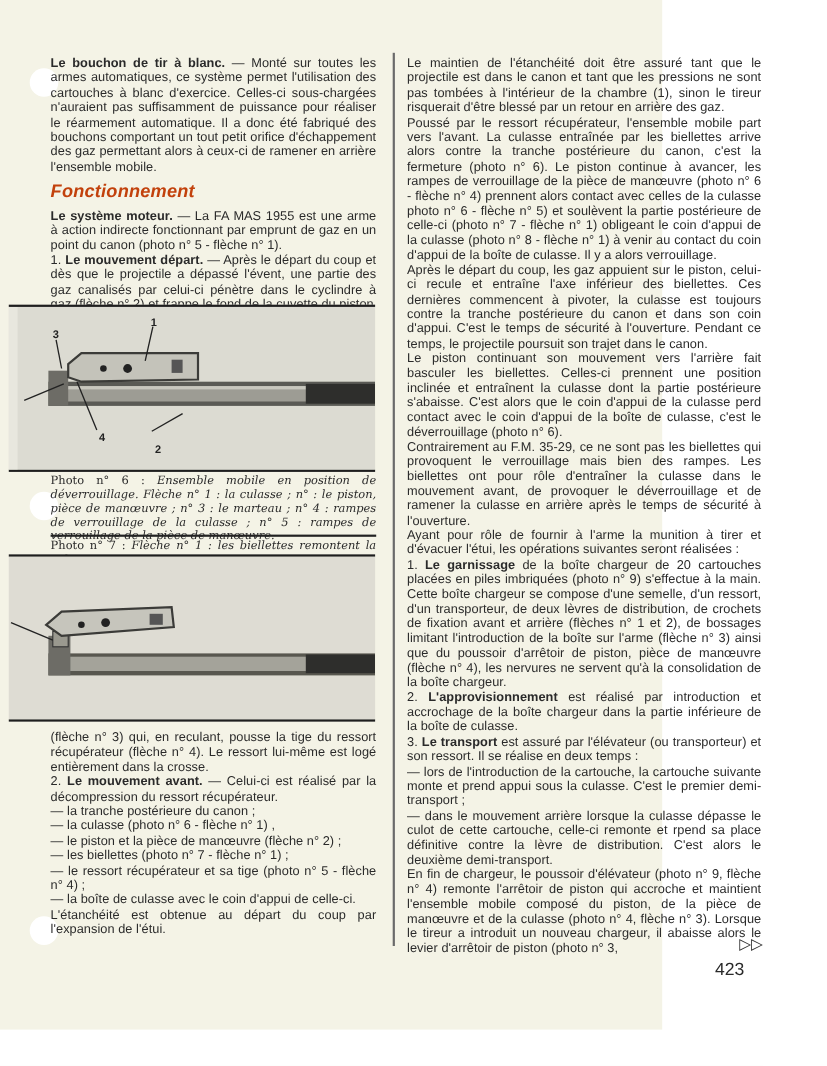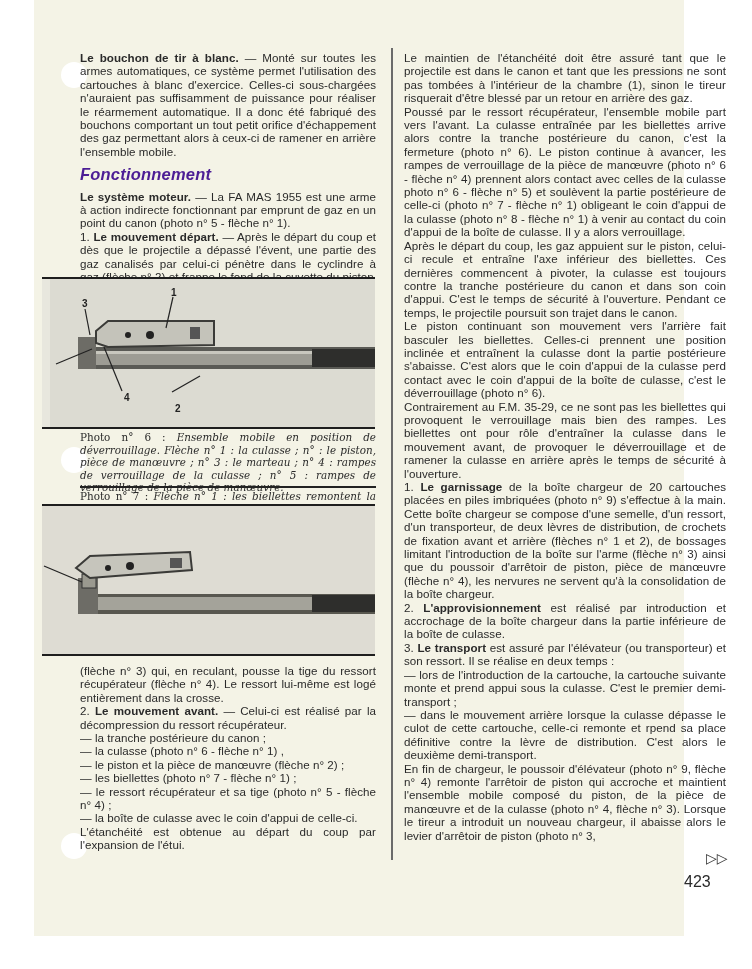--- a/index.html
+++ b/index.html
@@ -5,7 +5,7 @@
   html, body { margin:0; padding:0; }
   body { width:752px; height:969px; background:#ffffff; position:relative; overflow:hidden;
          font-family:"Liberation Sans", sans-serif; color:#2a2a2a; }
-  .page { position:absolute; left:0; top:0; width:650px; height:936px; background:#f4f3e6;margin-left:34px; }
+  .page { position:absolute; left:0; top:0; width:602px; height:936px; background:#f4f3e6; }
   .hole { position:absolute; width:26px; height:26px; border-radius:50%; background:#ffffff; left:27px; }
   .col { position:absolute; font-size:11.6px; line-height:13.4px; text-align:justify; letter-spacing:0.05px; }
   .col p { margin:0; }

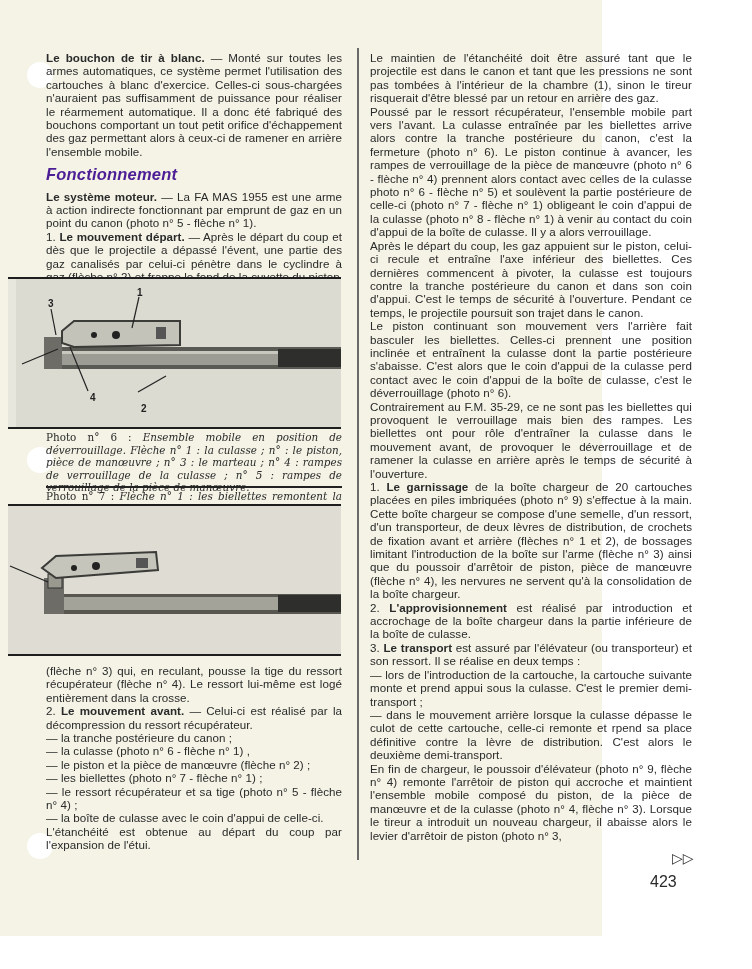--- a/index.html
+++ b/index.html
@@ -13,7 +13,7 @@
   .right { left:370px; width:322px; }
   .vrule { position:absolute; left:357px; top:48px; width:1.5px; height:812px; background:#6a6a6a; }
   .b { font-weight:bold; }
-  h2 { margin:0; font-size:16.5px; font-style:italic; font-weight:bold; letter-spacing:0.2px; color:#4c1d95; }
+  h2 { margin:0; font-size:16.5px; font-style:italic; font-weight:bold; letter-spacing:0.2px; color:#c2410c; }
   .photo { position:absolute; left:8px; width:333px; background:#d9d8cf; border-top:2px solid #1e1e1e; border-bottom:2px solid #1e1e1e; overflow:hidden; }
   .caption { position:absolute; left:46px; width:296px; font-family:"DejaVu Serif", serif; font-size:10.4px; line-height:12.6px; text-align:justify; }
   .caption i { font-style:italic; }

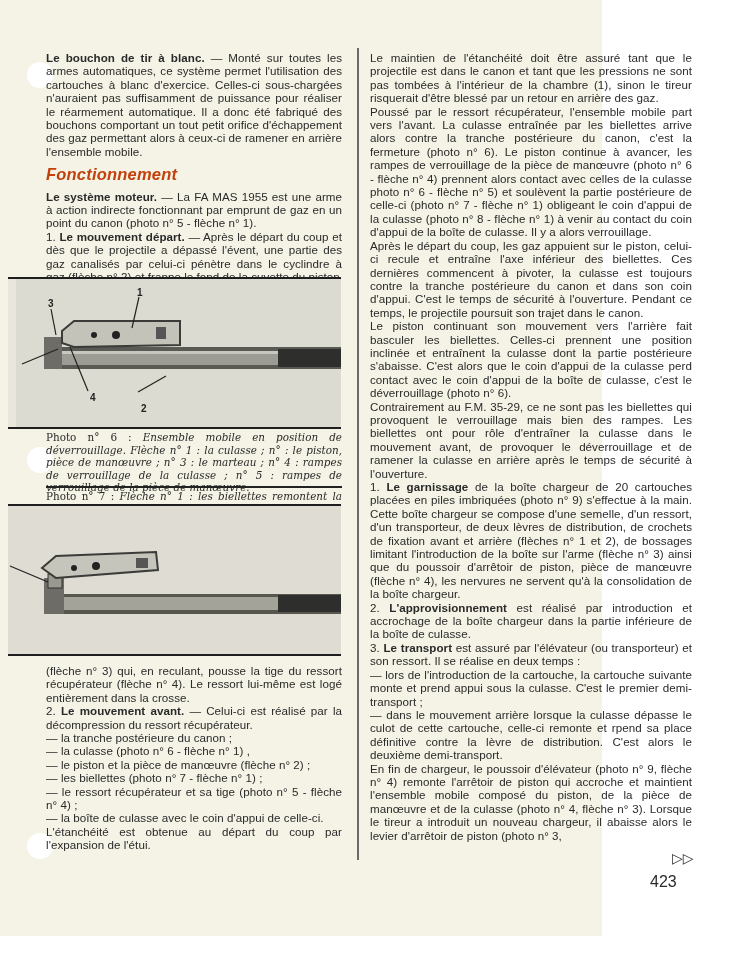--- a/index.html
+++ b/index.html
@@ -113,6 +113,7 @@
     <p>Après le départ du coup, les gaz appuient sur le piston, celui-ci recule et entraîne l'axe inférieur des biellettes. Ces dernières commencent à pivoter, la culasse est toujours contre la tranche postérieure du canon et dans son coin d'appui. C'est le temps de sécurité à l'ouverture. Pendant ce temps, le projectile poursuit son trajet dans le canon.</p>
     <p>Le piston continuant son mouvement vers l'arrière fait basculer les biellettes. Celles-ci prennent une position inclinée et entraînent la culasse dont la partie postérieure s'abaisse. C'est alors que le coin d'appui de la culasse perd contact avec le coin d'appui de la boîte de culasse, c'est le déverrouillage (photo n° 6).</p>
     <p>Contrairement au F.M. 35-29, ce ne sont pas les biellettes qui provoquent le verrouillage mais bien des rampes. Les biellettes ont pour rôle d'entraîner la culasse dans le mouvement avant, de provoquer le déverrouillage et de ramener la culasse en arrière après le temps de sécurité à l'ouverture.</p>
+    <p>Ayant pour rôle de fournir à l'arme la munition à tirer et d'évacuer l'étui, les opérations suivantes seront réalisées :</p>
     <p><span>1. </span><span class="b">Le garnissage</span><span> de la boîte chargeur de 20 cartouches placées en piles imbriquées (photo n° 9) s'effectue à la main. Cette boîte chargeur se compose d'une semelle, d'un ressort, d'un transporteur, de deux lèvres de distribution, de crochets de fixation avant et arrière (flèches n° 1 et 2), de bossages limitant l'introduction de la boîte sur l'arme (flèche n° 3) ainsi que du poussoir d'arrêtoir de piston, pièce de manœuvre (flèche n° 4), les nervures ne servent qu'à la consolidation de la boîte chargeur.</span></p>
     <p><span>2. </span><span class="b">L'approvisionnement</span><span> est réalisé par introduction et accrochage de la boîte chargeur dans la partie inférieure de la boîte de culasse.</span></p>
     <p><span>3. </span><span class="b">Le transport</span><span> est assuré par l'élévateur (ou transporteur) et son ressort. Il se réalise en deux temps :</span></p>

